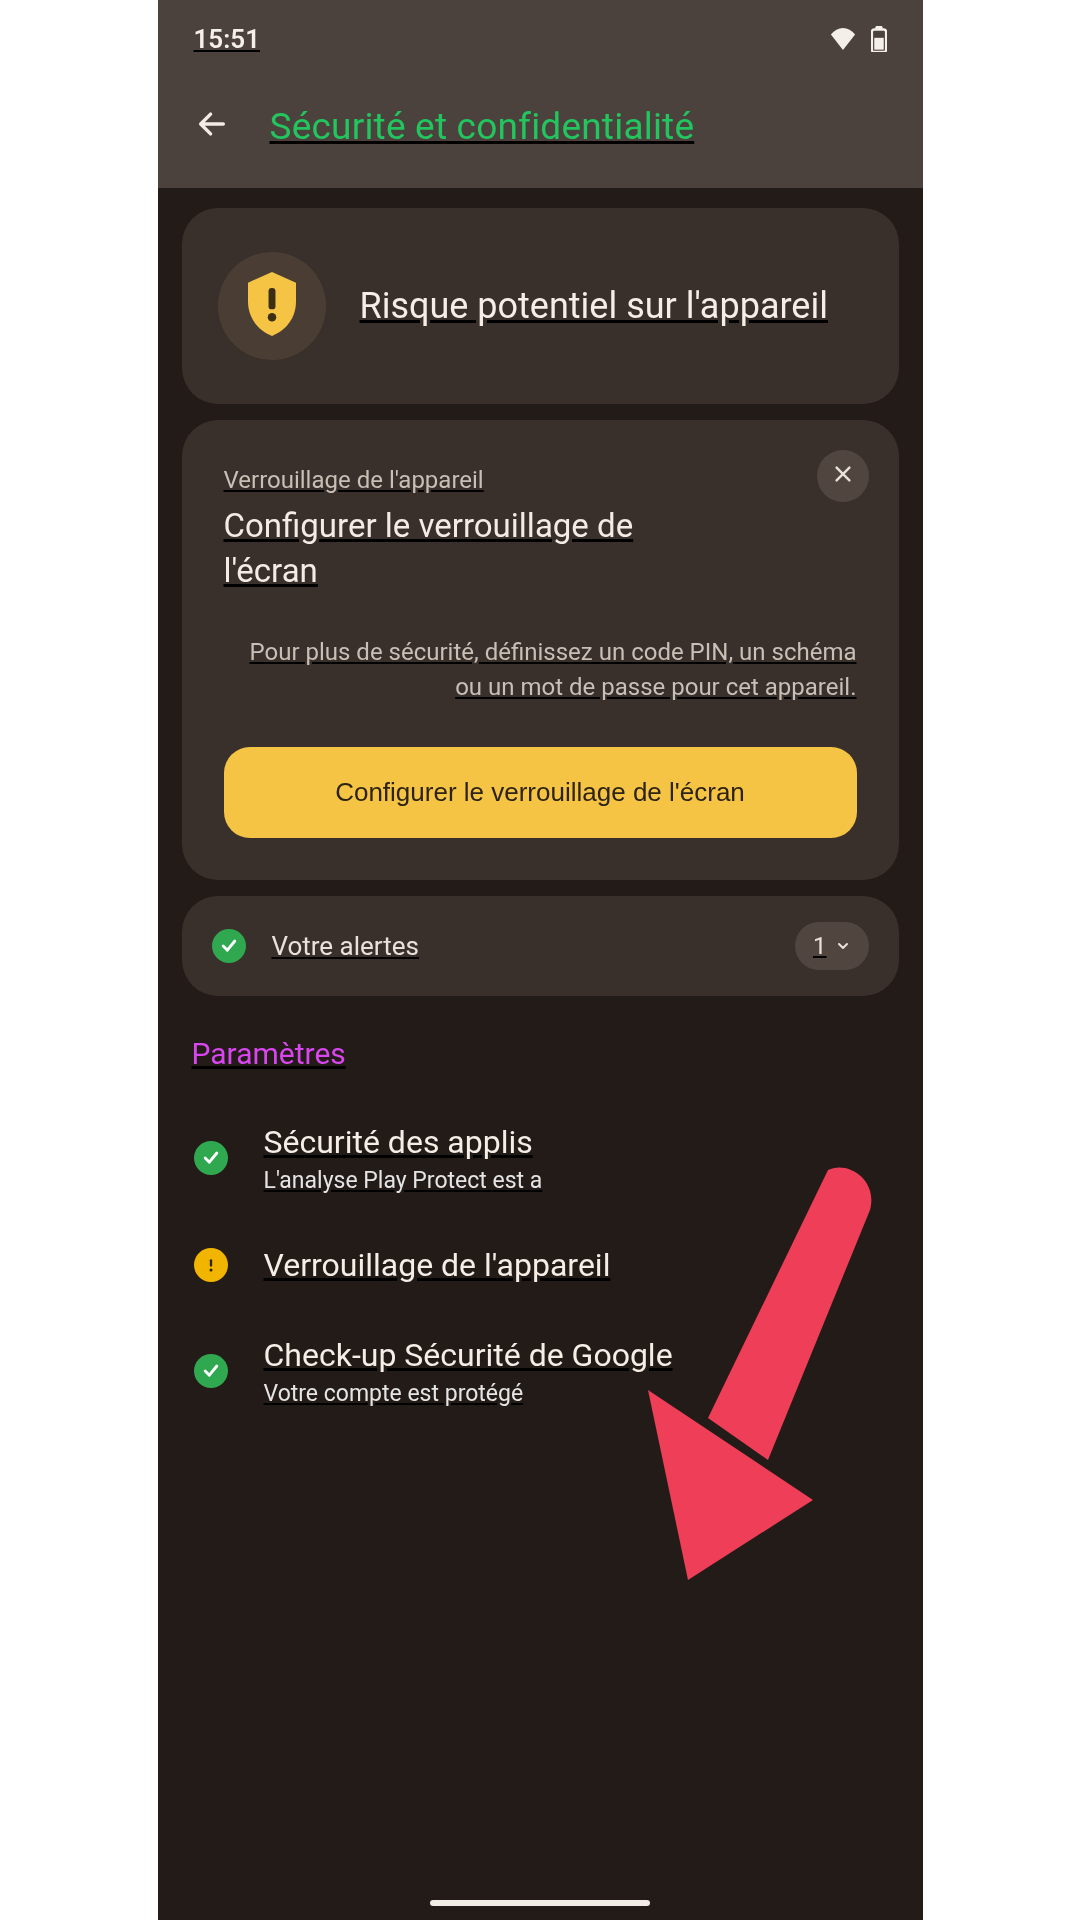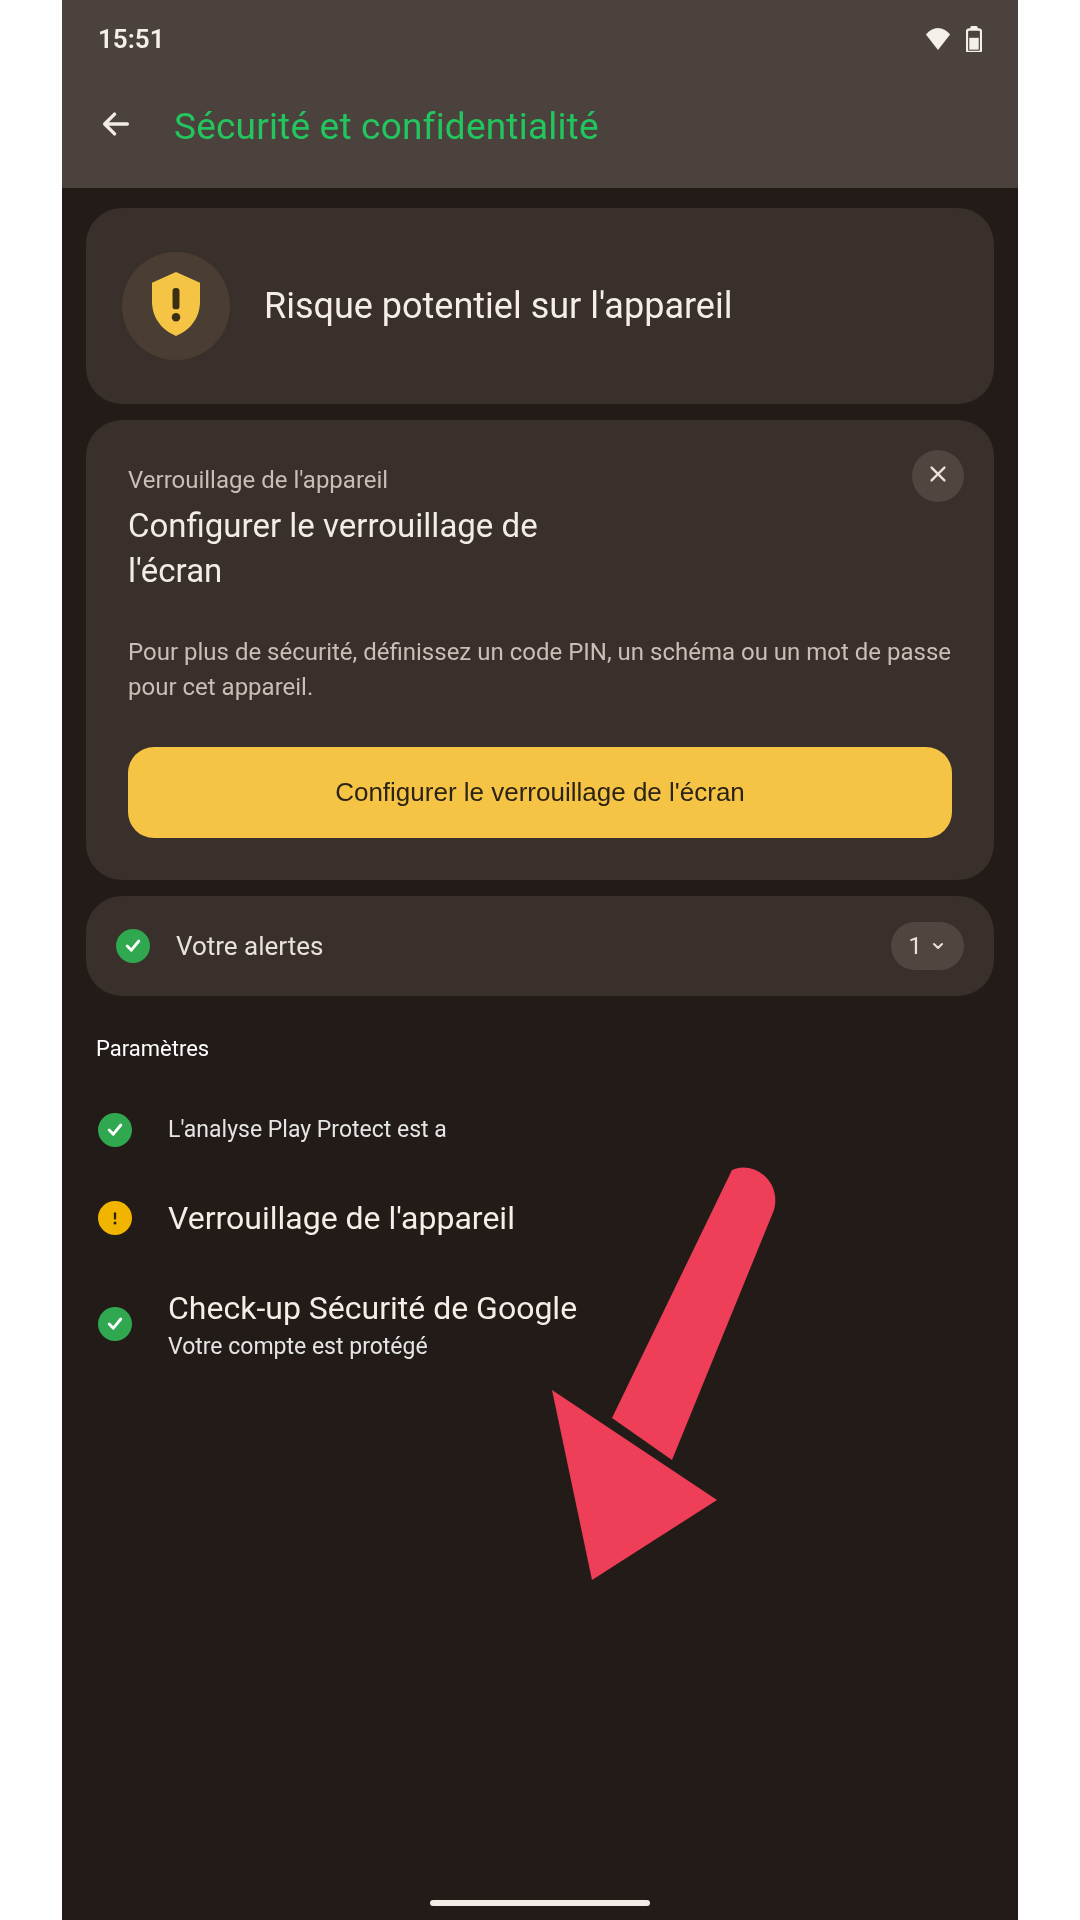--- a/index.html
+++ b/index.html
@@ -11,10 +11,11 @@
       justify-content: center;
     }
     .frame {
-      width: 956px;
+      width: 765px;
       margin: 0 auto;
       background: #ffffff;
       position: relative;
+      text-decoration: underline;
     }
     .phone {
       width: 100%;

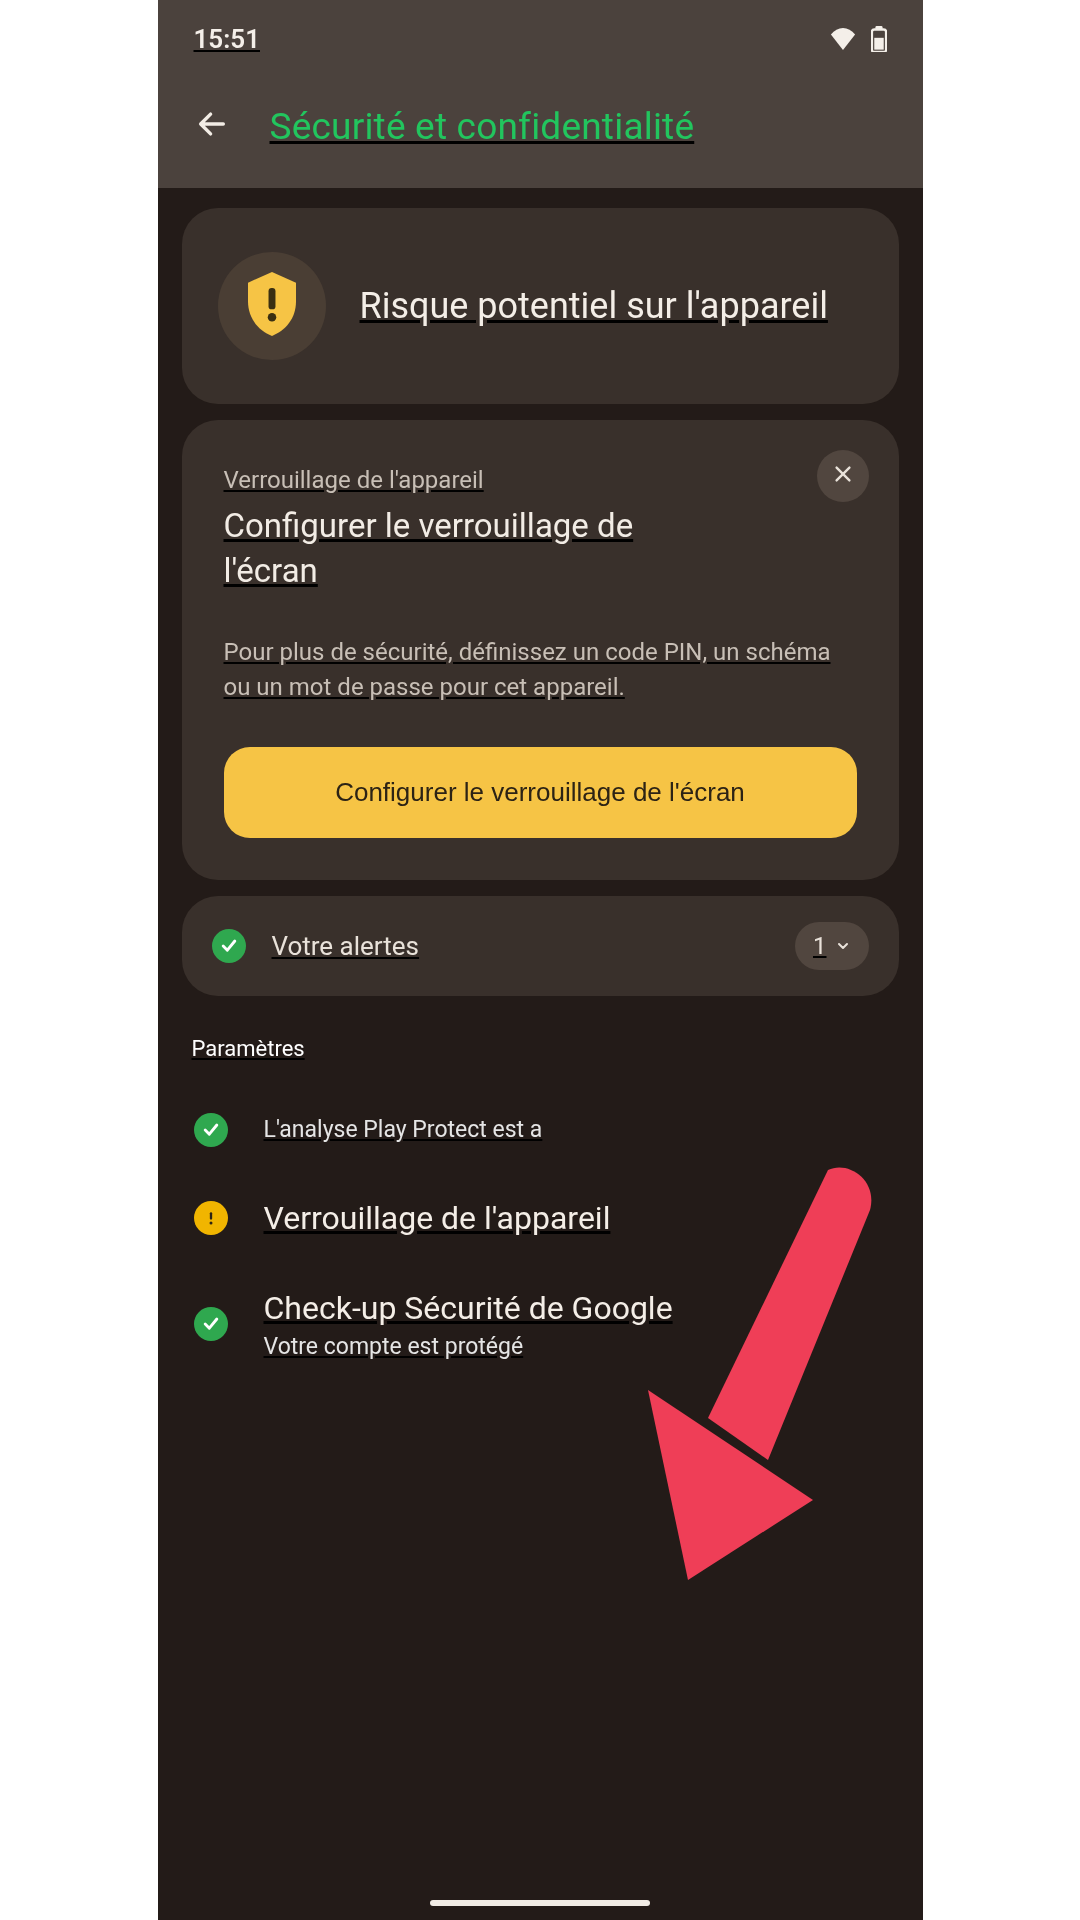--- a/index.html
+++ b/index.html
@@ -88,7 +88,7 @@
     }
     .lock-eyebrow { font-size: 24px; color: #c8bfb6; margin-bottom: 10px; }
     .lock-title { font-size: 33px; color: #f2ece5; line-height: 1.35; max-width: 500px; }
-    .lock-desc { margin-top: 42px; font-size: 24px; color: #c8bfb6; line-height: 1.45; }
+    .lock-desc { margin-top: 42px; font-size: 24px; color: #c8bfb6; line-height: 1.45; text-align: right; }
     .primary-btn {
       margin-top: 42px;
       width: 100%;

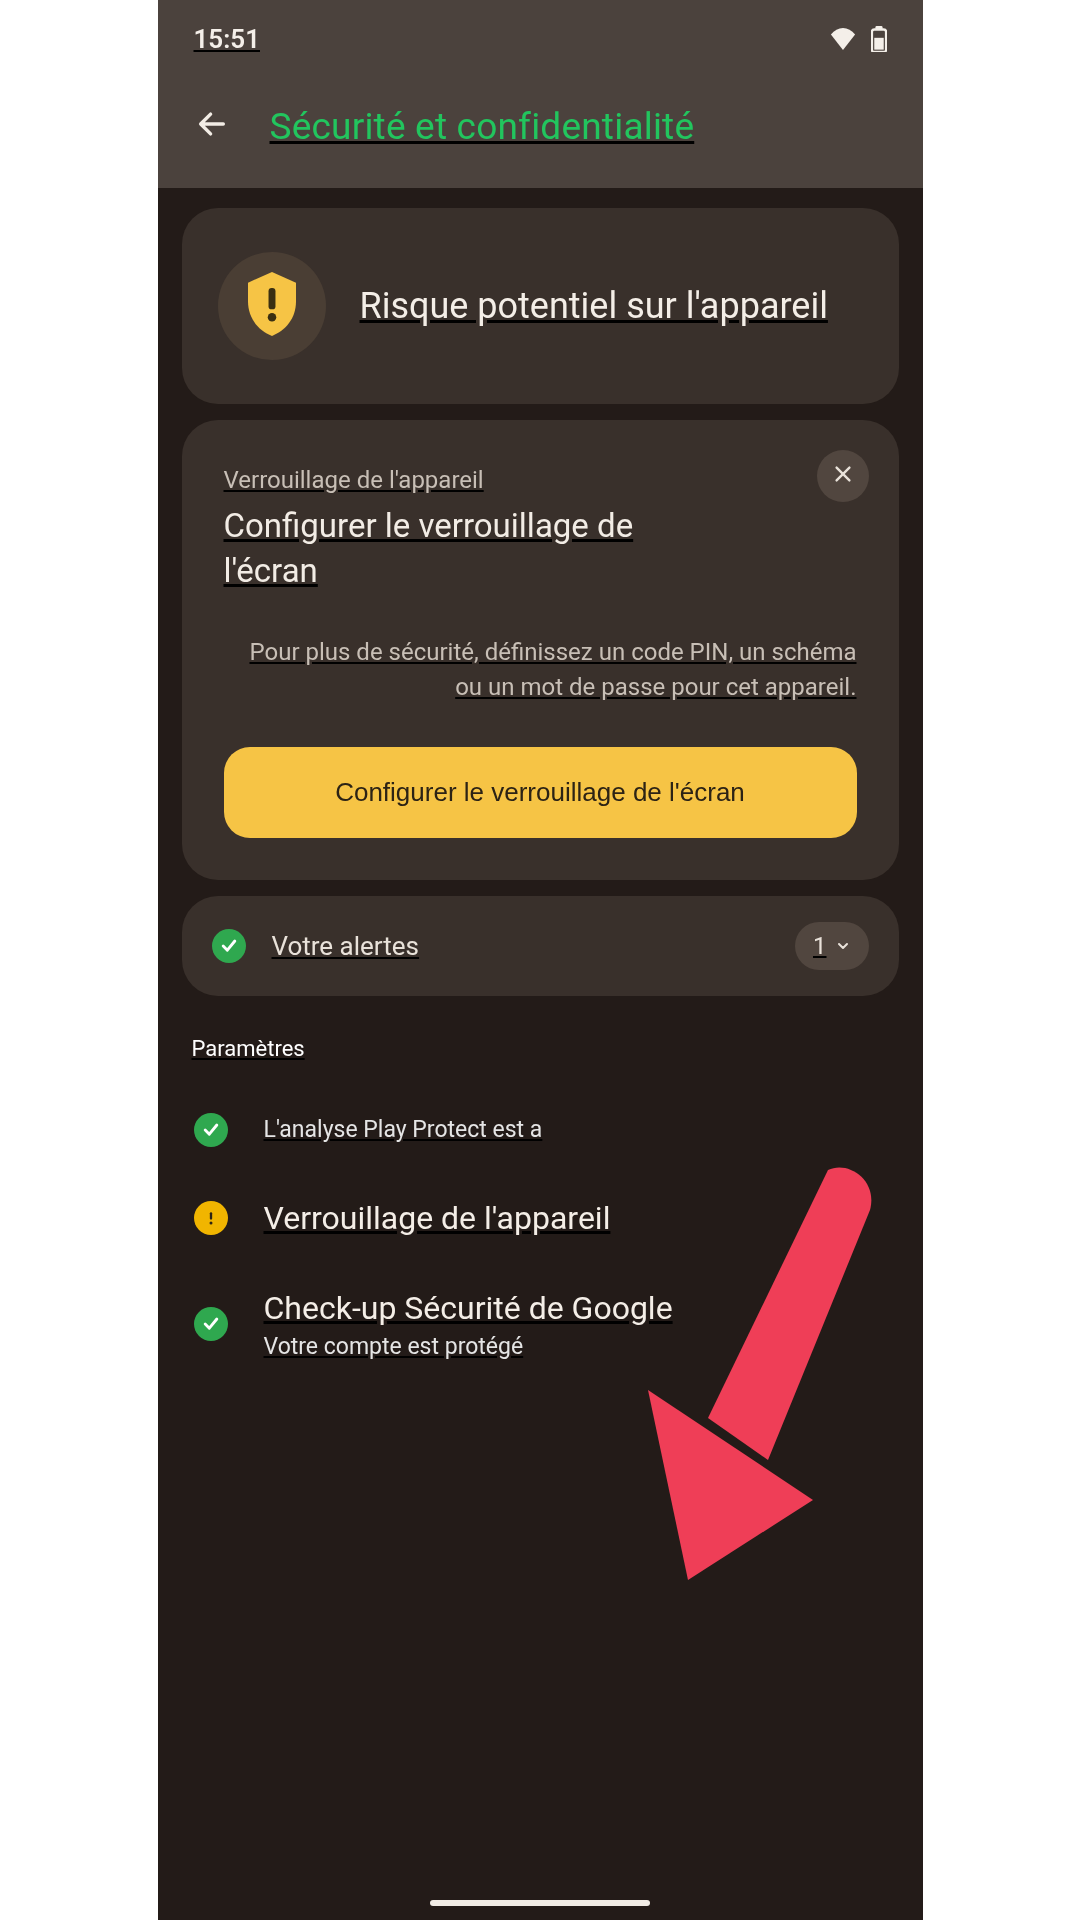--- a/index.html
+++ b/index.html
@@ -127,7 +127,7 @@
     
     .section-heading {
       margin: 40px 10px 26px 10px;
-      font-size: 22px; color: #ffffff;
+      font-size: 30px; color: #d946ef;
     }
     
     .setting-row {

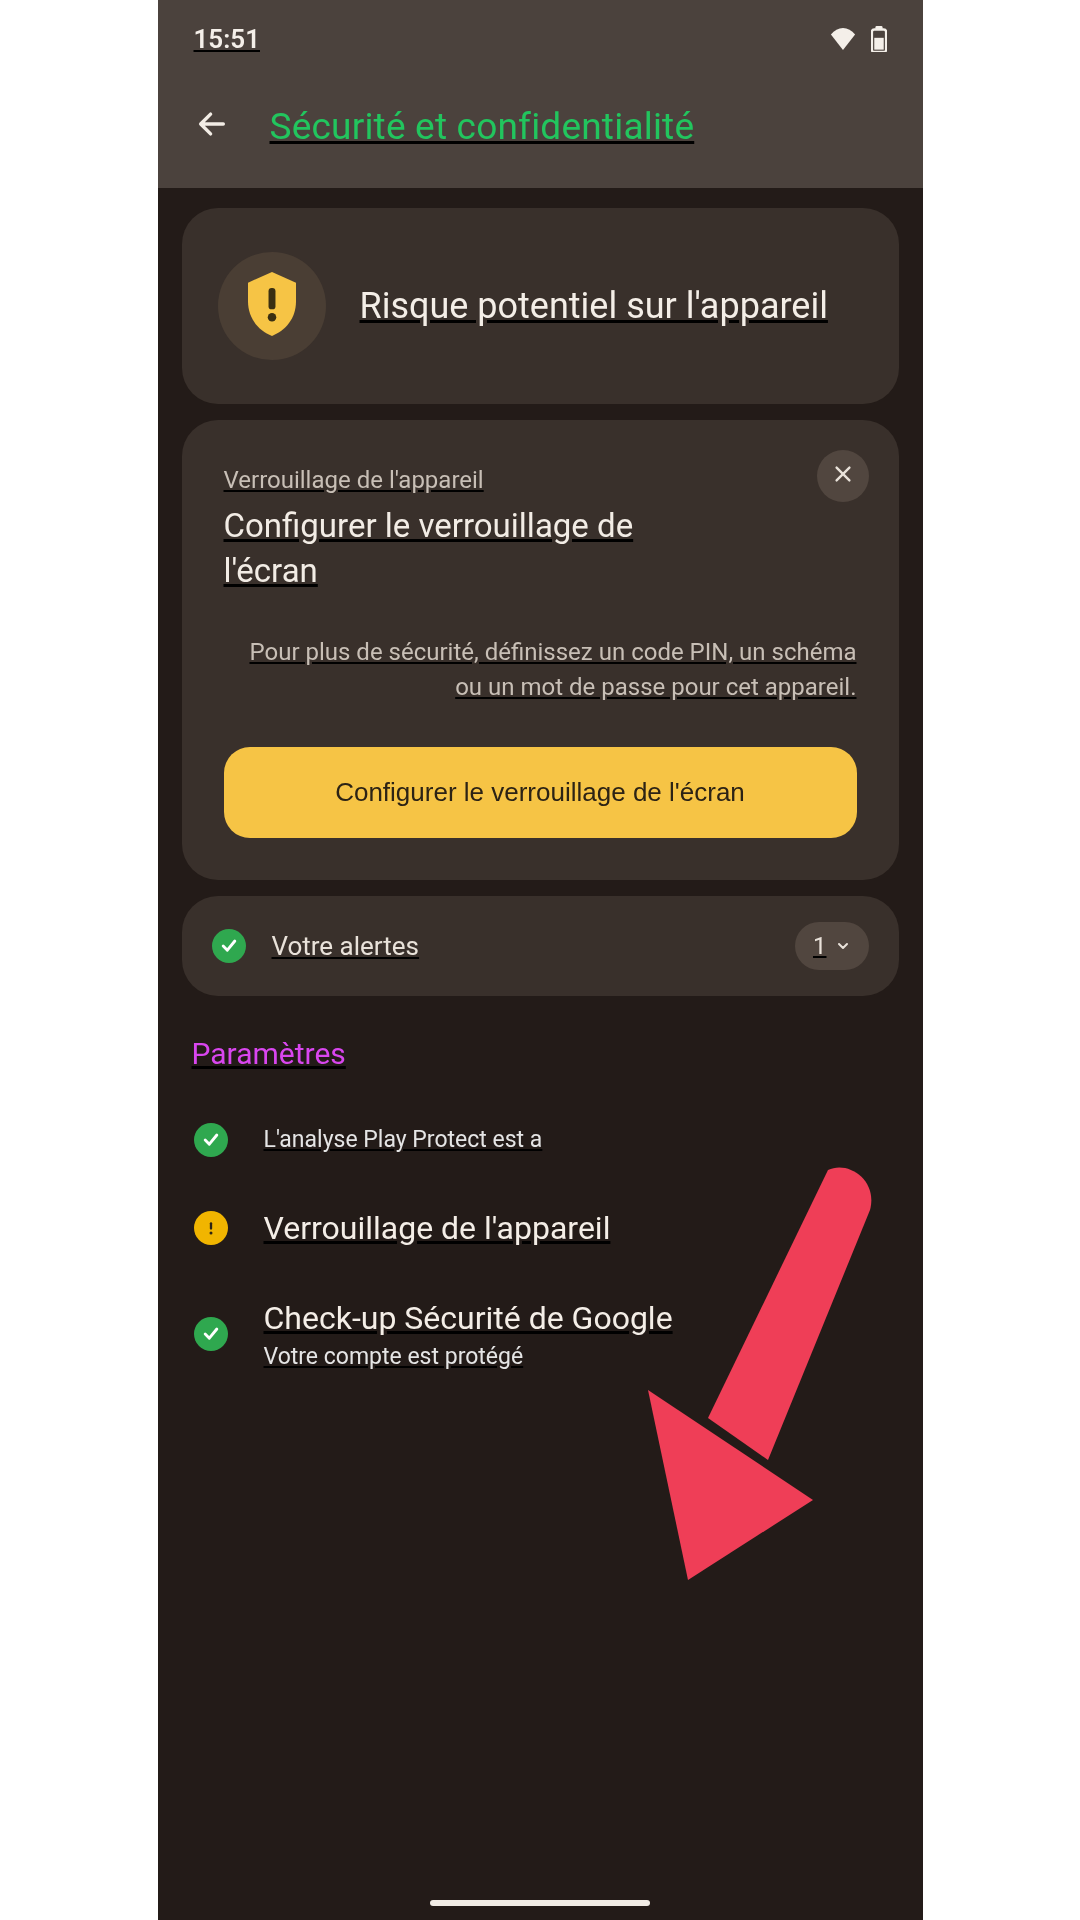--- a/index.html
+++ b/index.html
@@ -241,6 +241,7 @@
             </svg>
         </span>
         <div class="setting-texts">
+          <div class="setting-title">Sécurité des applis</div>
           <div class="setting-sub">L'analyse Play Protect est a</div>
         </div>
       </div>

